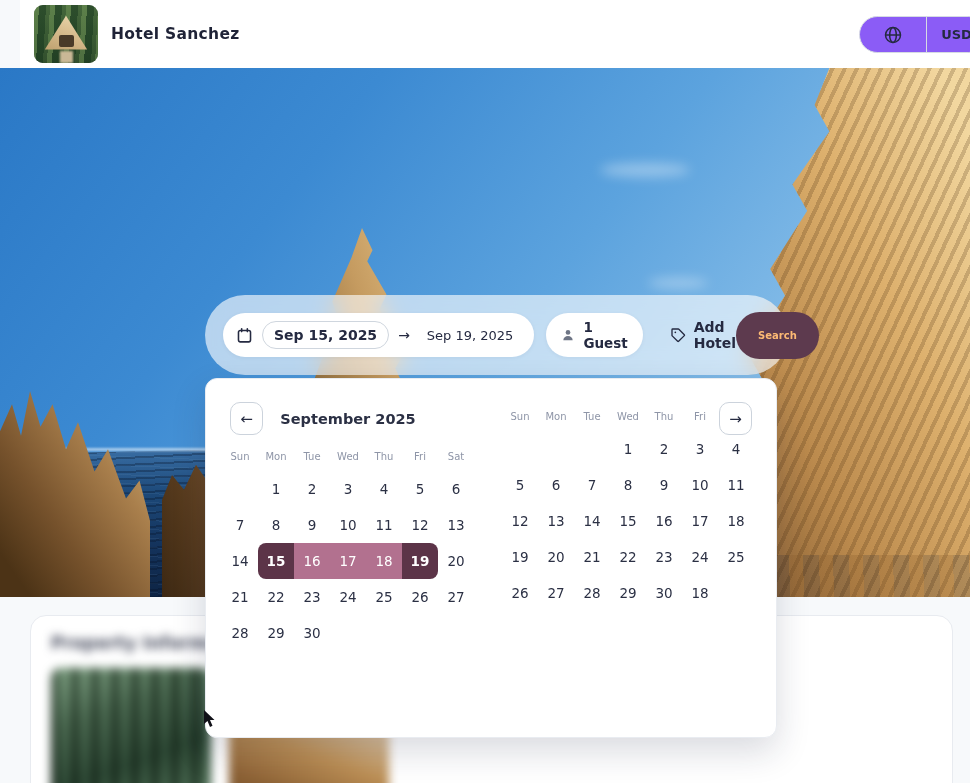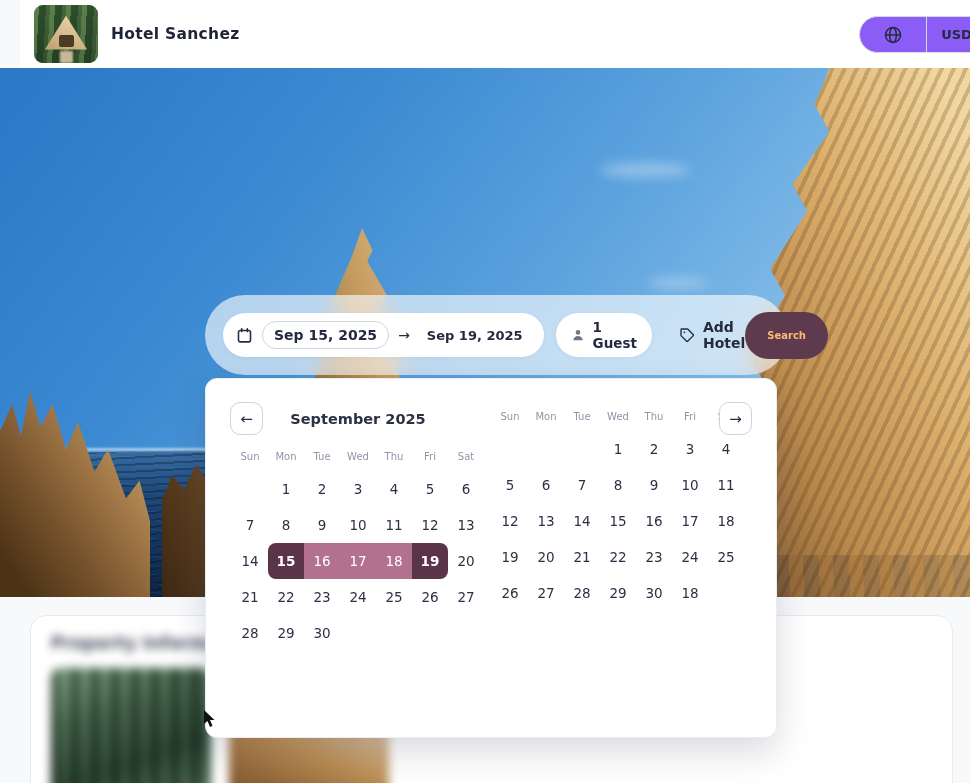--- a/index.html
+++ b/index.html
@@ -65,7 +65,7 @@
          padding:0 13px; gap:9px; box-shadow:0 1px 4px rgba(20,30,60,.06); }
   .chip-focus { border:1.5px solid #cfd6de; border-radius:17px; padding:5px 11px; cursor:pointer;
          font-size:14px; font-weight:600; color:#252a41; white-space:nowrap; }
-  .date-out { font-size:13px; font-weight:700; color:#252a41; white-space:nowrap; cursor:pointer; padding:5px 8px; }
+  .date-out { font-size:13px; font-weight:400; color:#252a41; white-space:nowrap; cursor:pointer; padding:5px 8px; }
   .range-arrow { font-size:14px; color:#252a41; }
   .guest-pill { height:44px; background:#fff; border-radius:22px; display:flex; align-items:center;
          padding:0 15px; gap:8px; margin-left:12px; cursor:pointer;

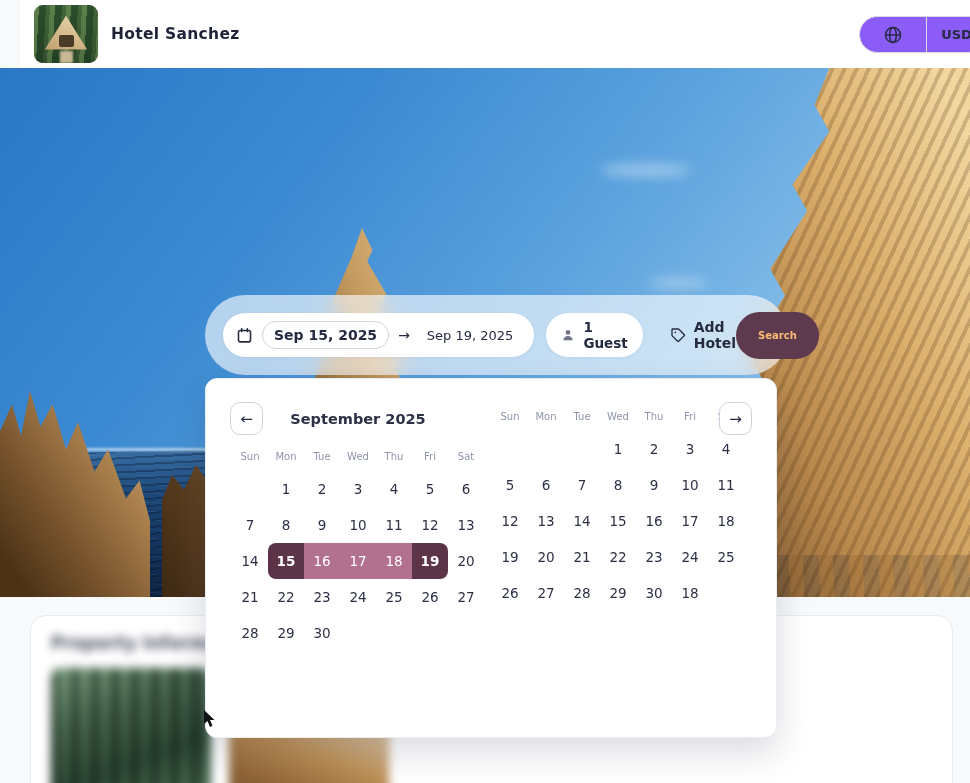--- a/index.html
+++ b/index.html
@@ -83,7 +83,7 @@
          background:#fff; display:flex; align-items:center; justify-content:center;
          font-size:15px; color:#252a41; cursor:pointer; font-family:inherit; }
   .nav-prev { left:24px; } .nav-next { right:24px; }
-  .months { display:flex; gap:8px; padding:20px 0 0 26px; }
+  .months { display:flex; gap:28px; padding:20px 0 0 16px; }
   .month { width:252px; }
   .month-title { height:40px; display:flex; align-items:center; justify-content:center;
          font-size:14.5px; font-weight:600; color:#2b3044; }

